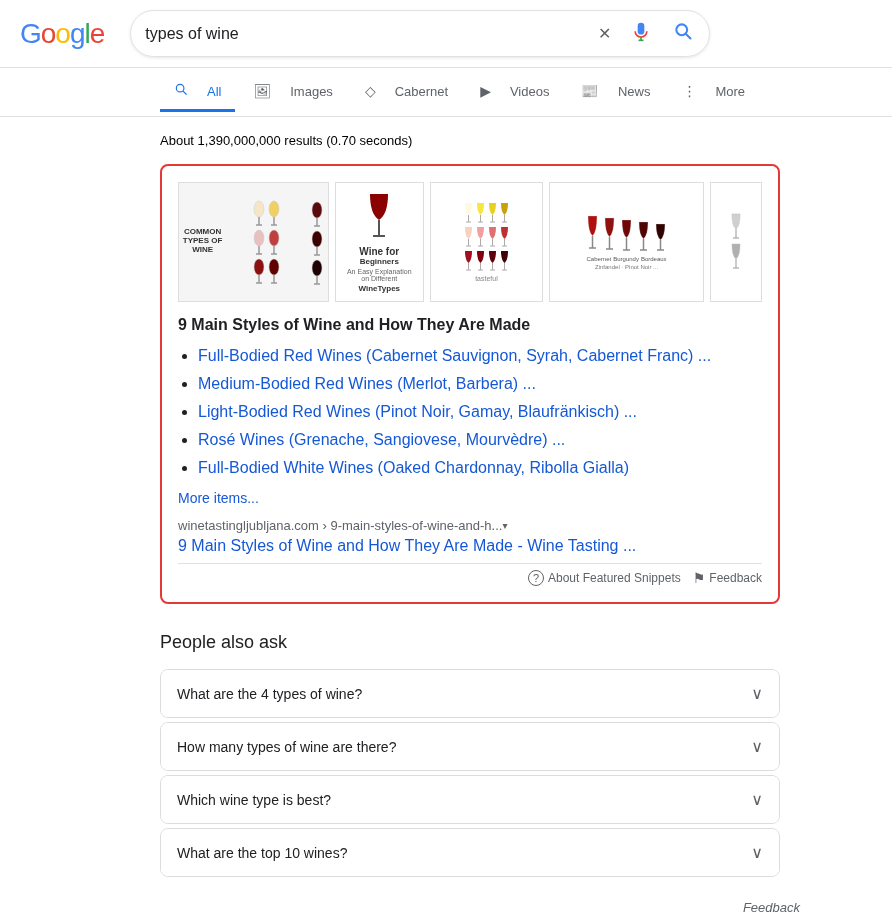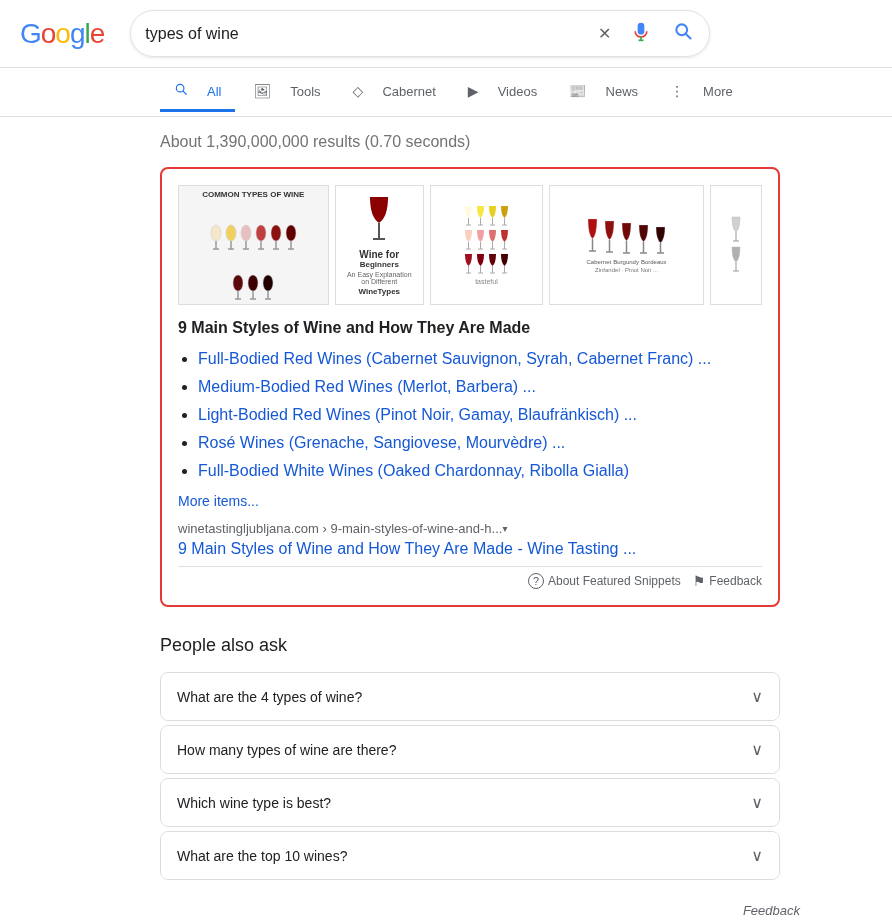--- a/index.html
+++ b/index.html
@@ -387,7 +387,7 @@
   </a>
   <a class="nav-tab">
     <span class="nav-tab-icon">🖼</span>
-    <span>Tools</span>
+    <span>Images</span>
   </a>
   <a class="nav-tab">
     <span class="nav-tab-icon">◇</span>

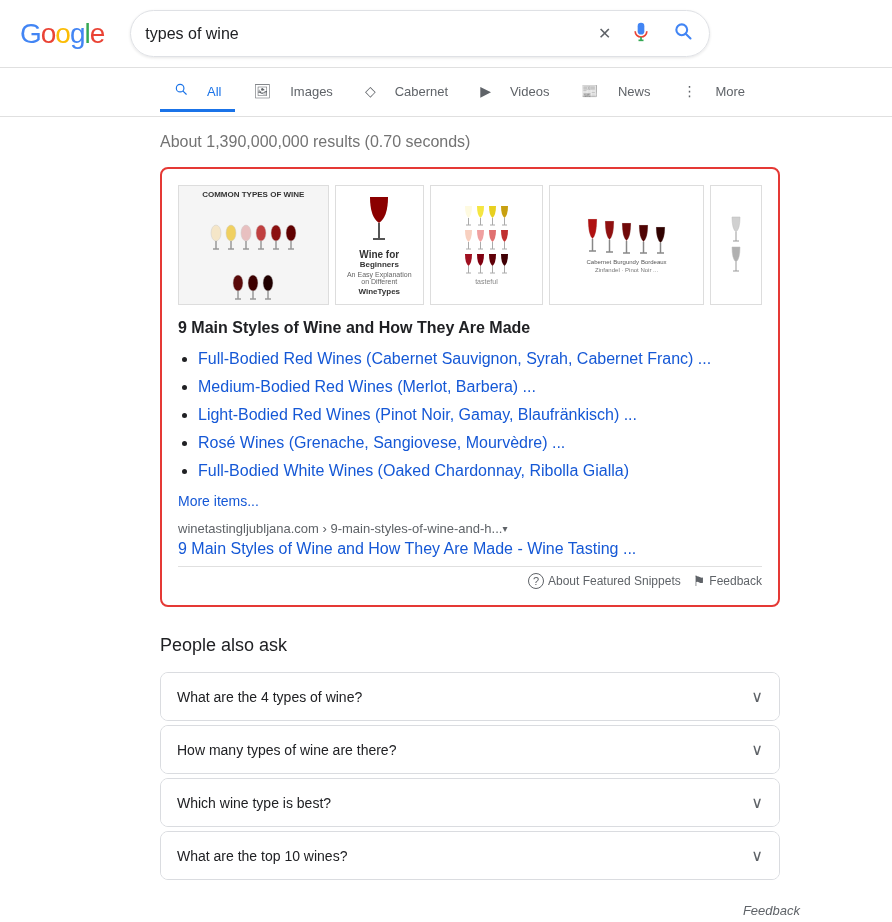--- a/index.html
+++ b/index.html
@@ -117,8 +117,8 @@
     }
 
     .results-count {
-      font-size: 16px;
-      color: #737373;
+      font-size: 13px;
+      color: #000000;
       margin-bottom: 16px;
       padding-top: 6px;
     }

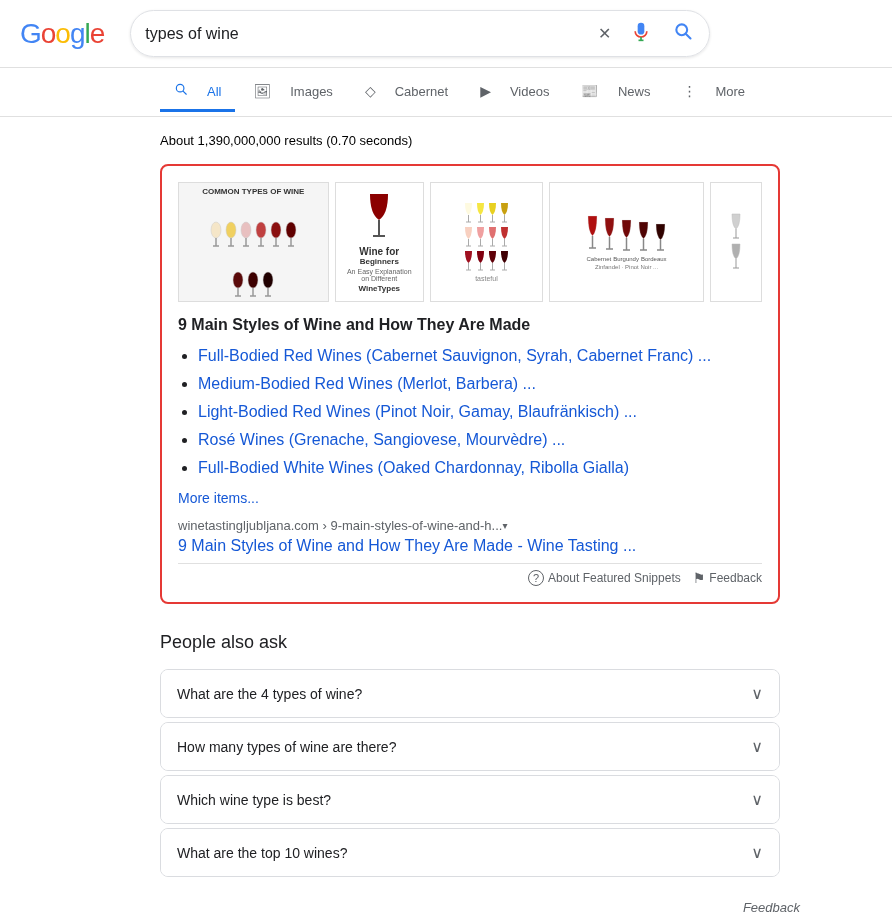--- a/index.html
+++ b/index.html
@@ -146,7 +146,7 @@
       color: #999;
       text-align: center;
       display: flex;
-      flex-direction: column;
+      flex-direction: row;
       align-items: center;
       justify-content: center;
       gap: 20px;

